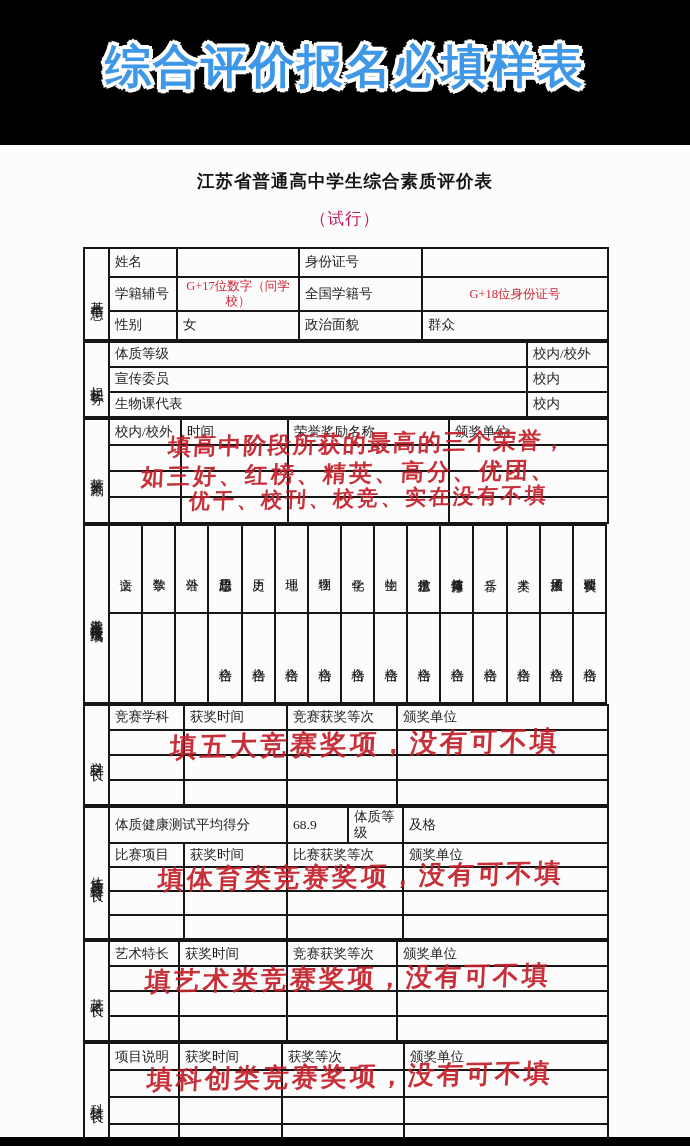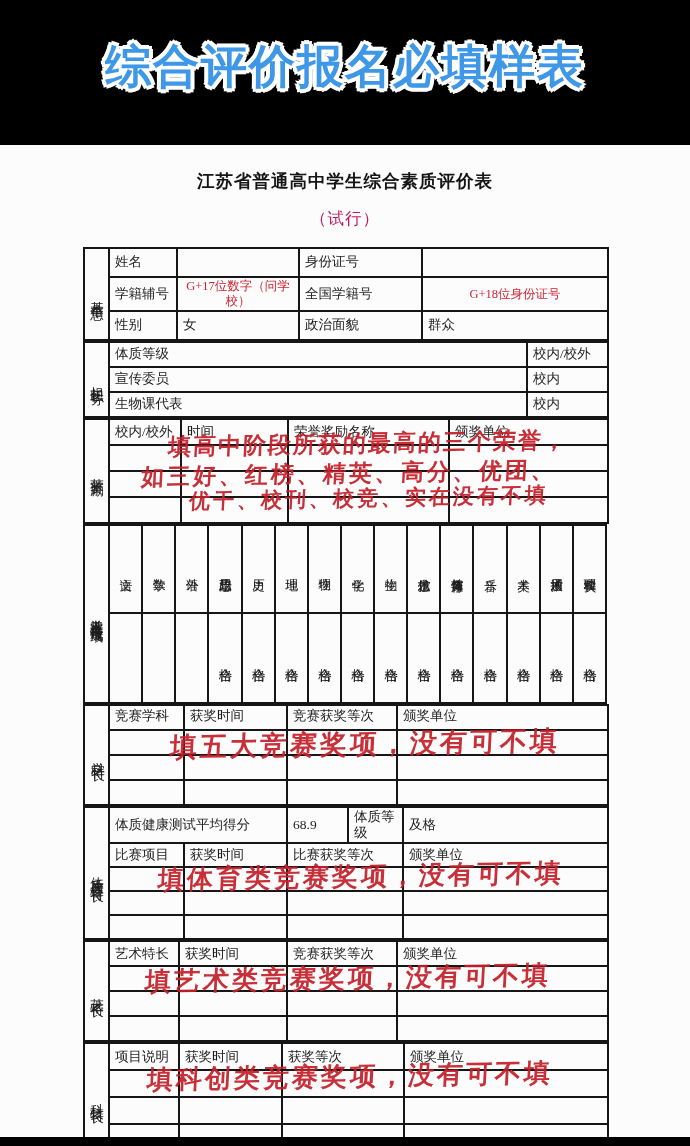--- a/index.html
+++ b/index.html
@@ -51,7 +51,7 @@
   .sec-honor tr { height: 26px; }
   .sec-academic tr.hdr { height: 88px; }
   .sec-academic tr.res { height: 90px; }
-  .sec-subject tr { height: 25px; font-family: Liberation Mono, monospace; }
+  .sec-subject tr { height: 25px; }
   .sec-physical tr { height: 24px; padding-left: 28px; }
   .sec-physical tr.first { height: 32px; }
   .sec-art tr { height: 25px; }

